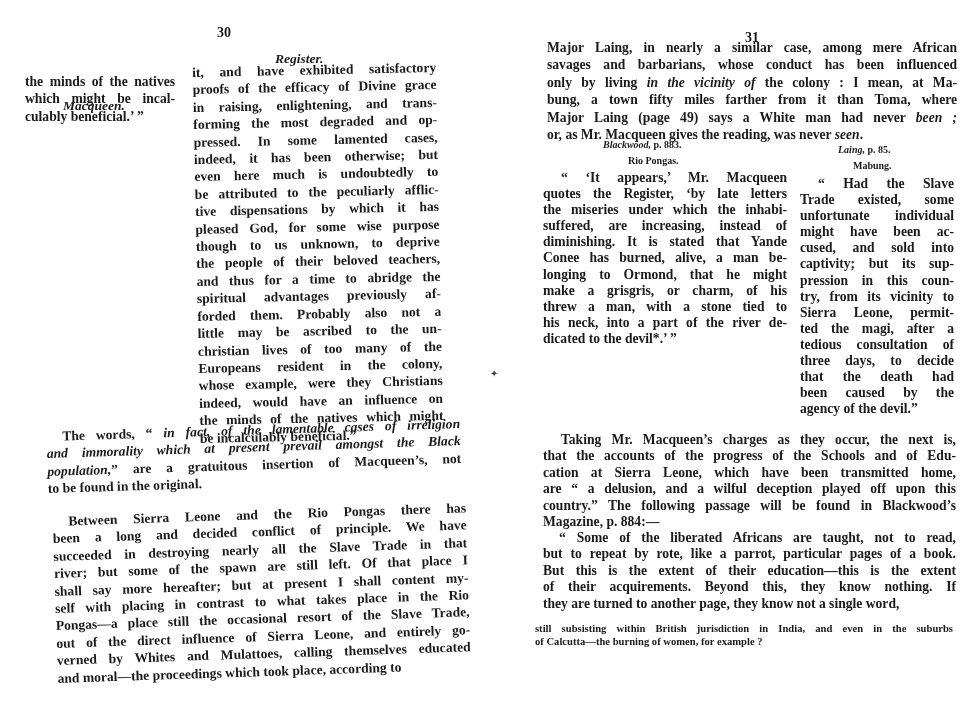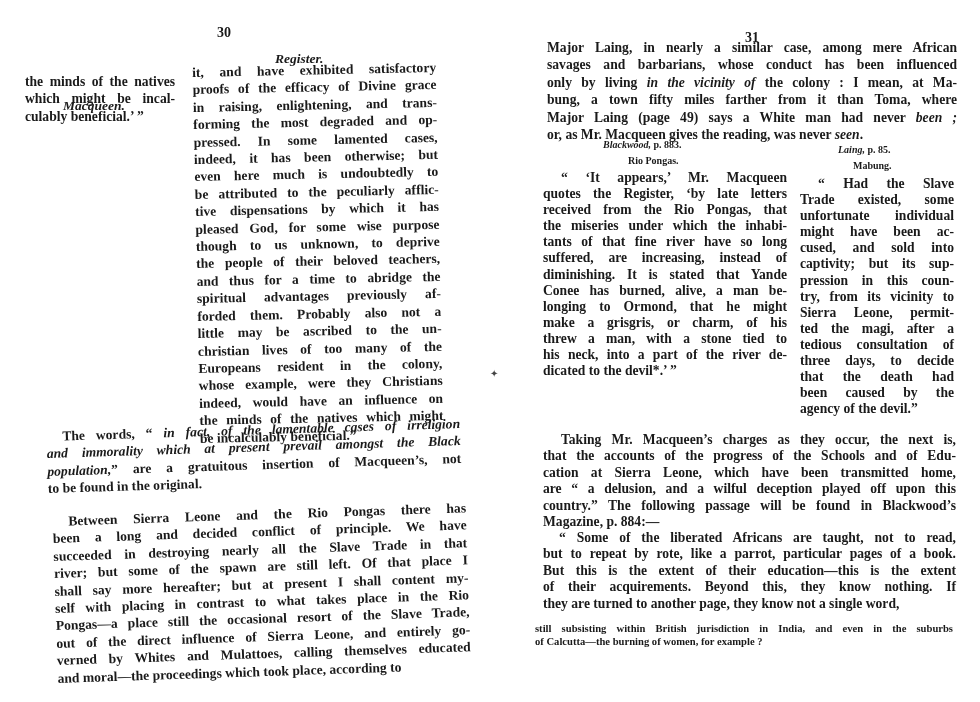--- a/index.html
+++ b/index.html
@@ -100,7 +100,6 @@
   <div class="blk" style="left:53px; top:170px; width:244px; line-height:16.1px;">
       <span class="ln" style="padding-left: 18px;">“ ‘It appears,’ Mr. Macqueen</span>
       <span class="ln">quotes the Register, ‘by late letters</span>
-      <span class="ln">received from the Rio Pongas, that</span>
       <span class="ln">the miseries under which the inhabi-</span>
       <span class="ln">tants of that fine river have so long</span>
       <span class="ln">suffered, are increasing, instead of</span>

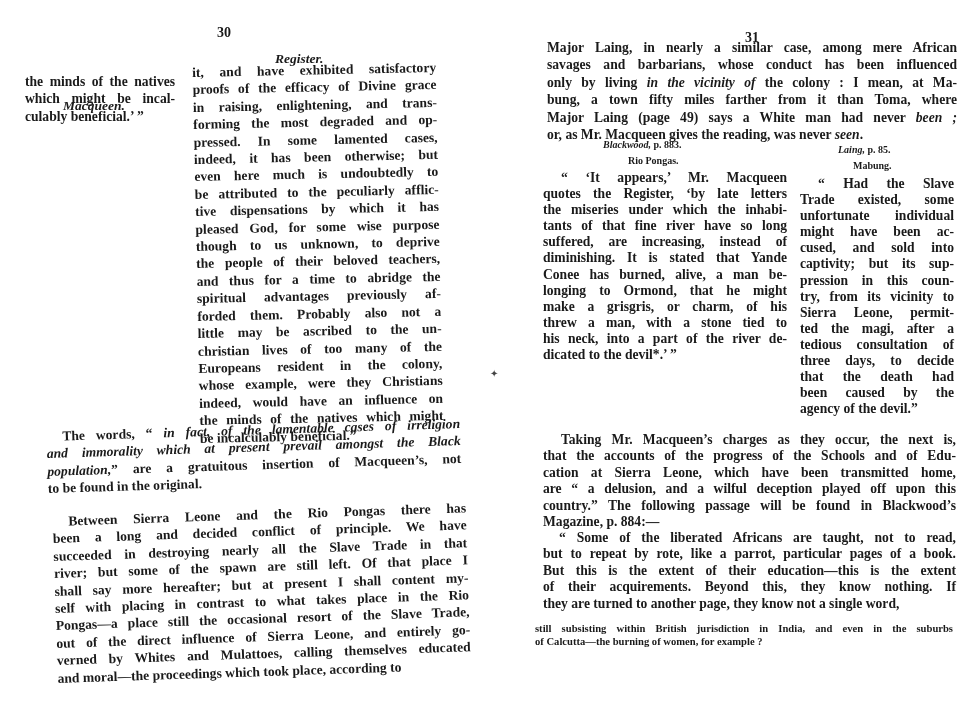--- a/index.html
+++ b/index.html
@@ -101,7 +101,6 @@
       <span class="ln" style="padding-left: 18px;">“ ‘It appears,’ Mr. Macqueen</span>
       <span class="ln">quotes the Register, ‘by late letters</span>
       <span class="ln">the miseries under which the inhabi-</span>
-      <span class="ln">tants of that fine river have so long</span>
       <span class="ln">suffered, are increasing, instead of</span>
       <span class="ln">diminishing.  It is stated that Yande</span>
       <span class="ln">Conee has burned, alive, a man be-</span>

